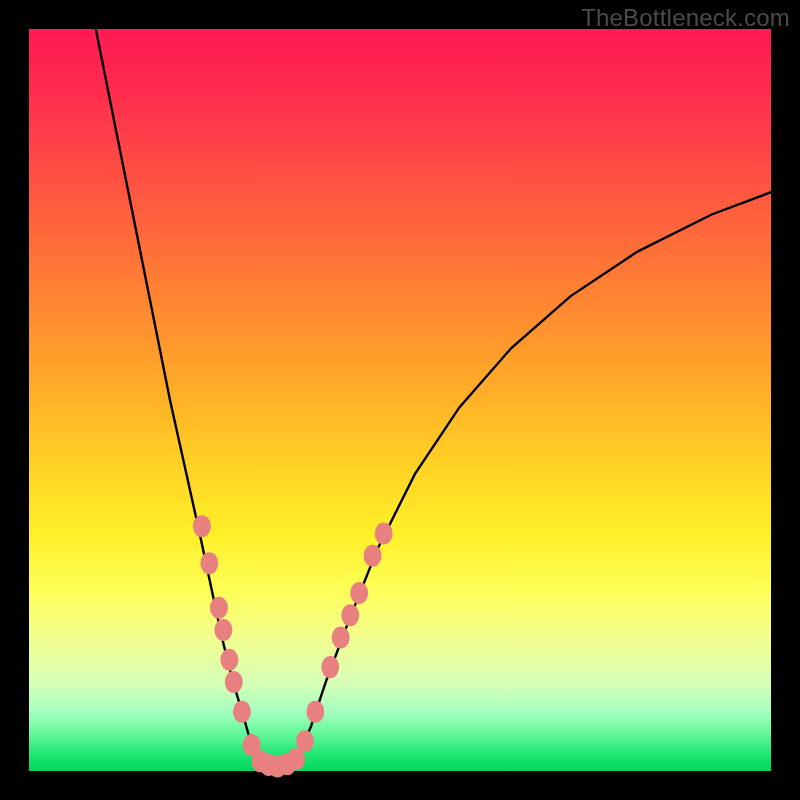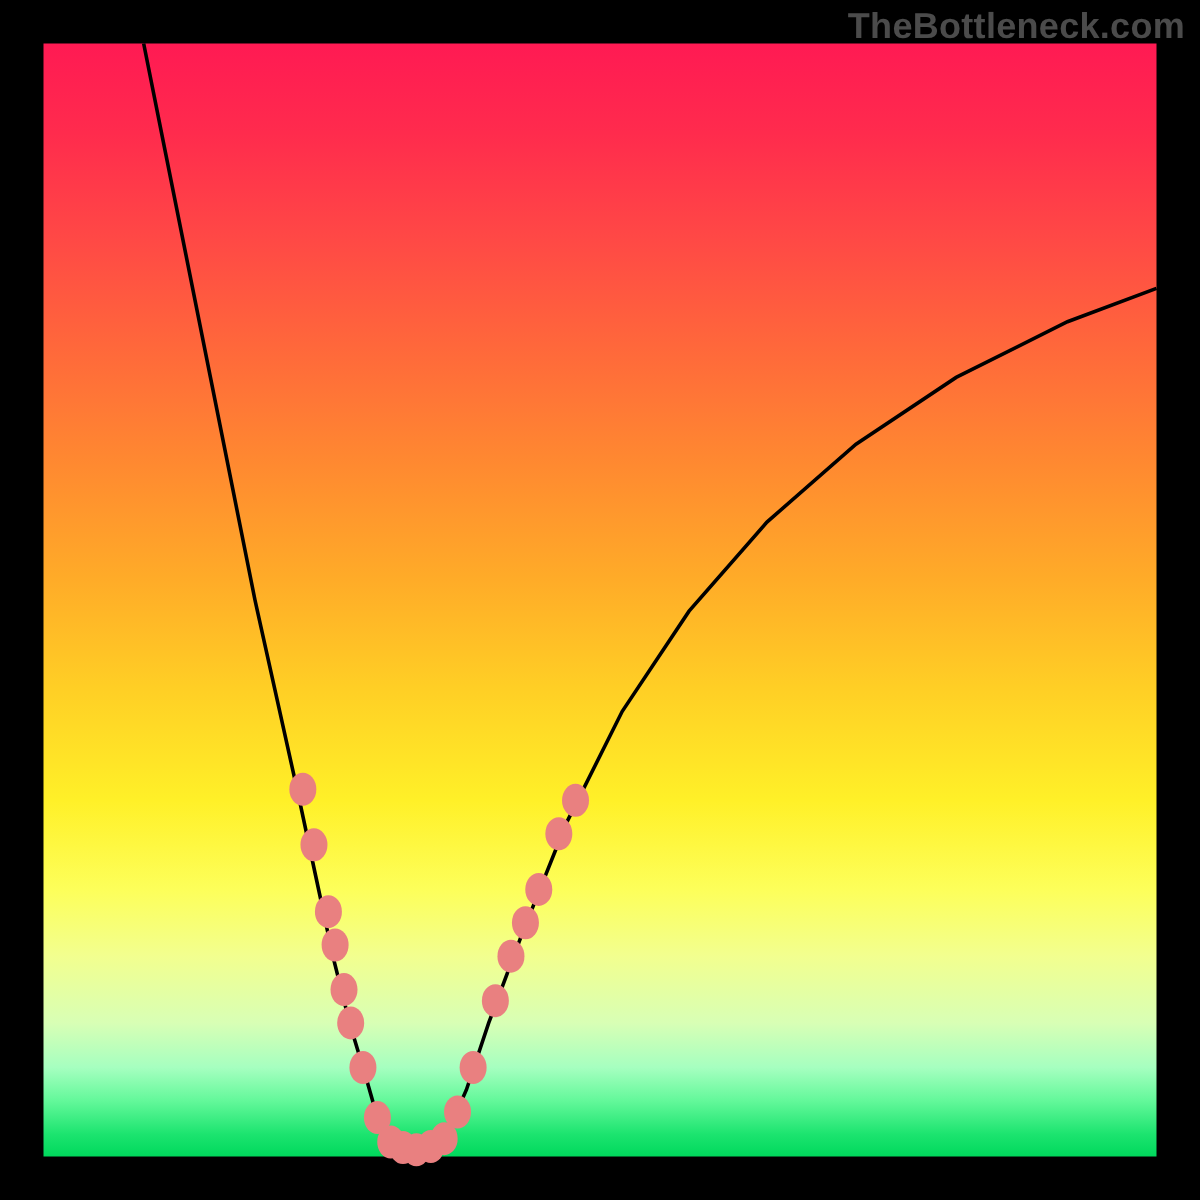--- a/index.html
+++ b/index.html
@@ -50,7 +50,7 @@
     right: 10px;
     color: #4b4b4b;
     font-size: 24px;
-    font-weight: 700;
+    font-weight: 400;
     letter-spacing: 0.2px;
     user-select: none;
   }

